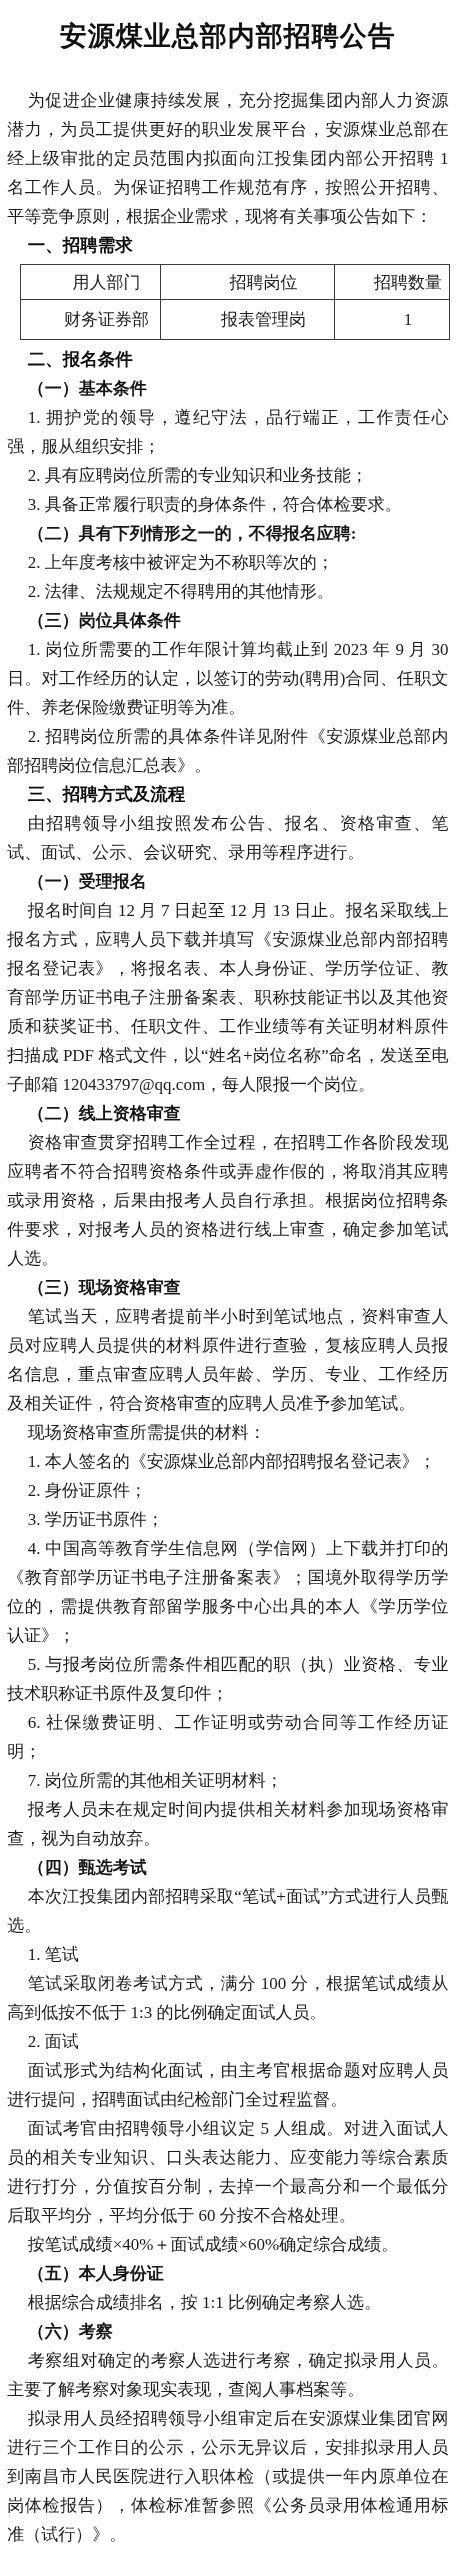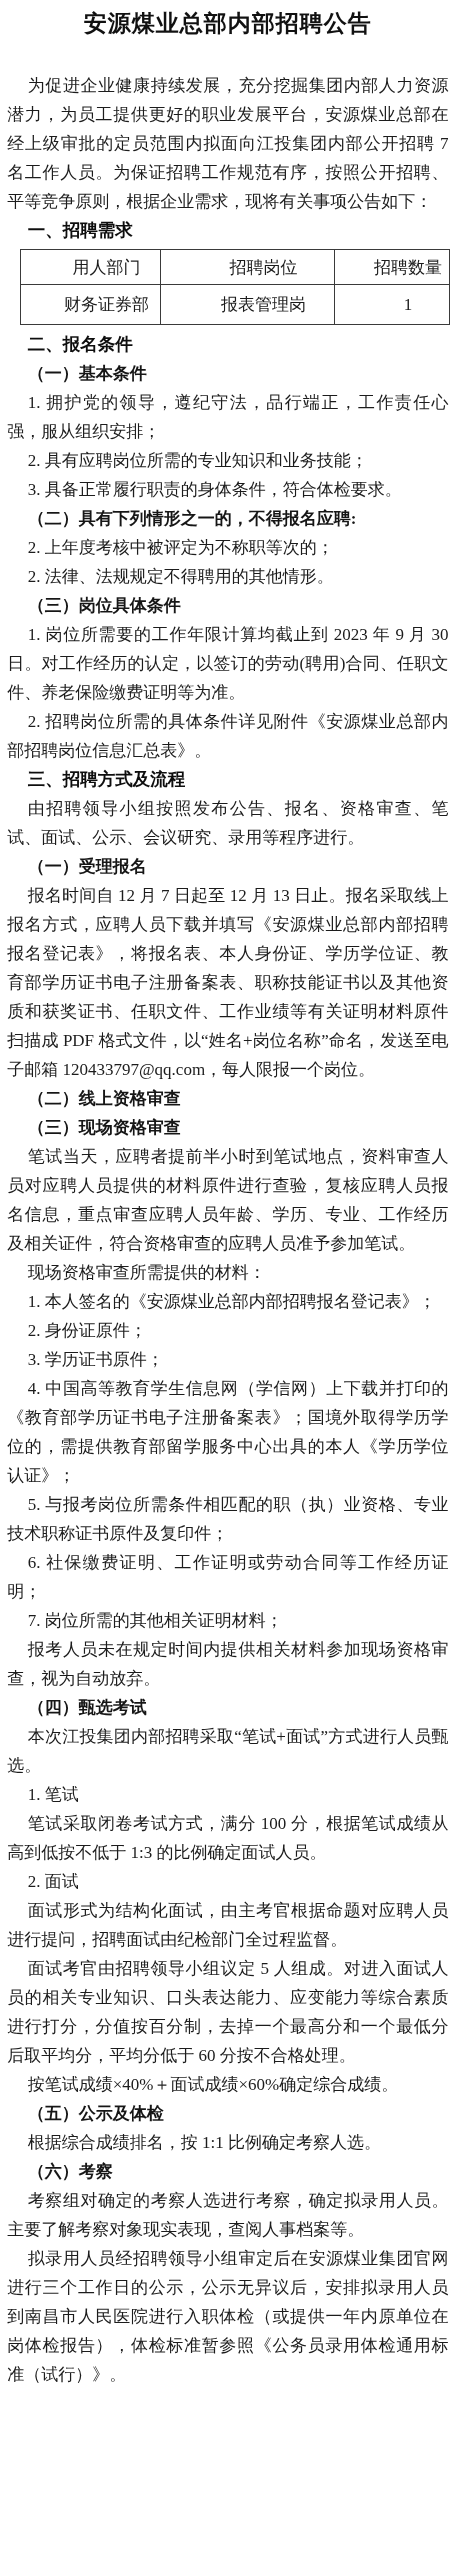--- a/index.html
+++ b/index.html
@@ -13,11 +13,11 @@
     color: #1c1c1c;
   }
   .title {
-    font-size: 23px;
+    font-size: 27px;
     font-weight: 700;
     text-align: center;
     letter-spacing: 1px;
-    margin: 0 0 32px 0;
+    margin: 10px 0 32px 0;
     color: #111;
   }
   .para, .sub, .h1, .att1, .att2 {

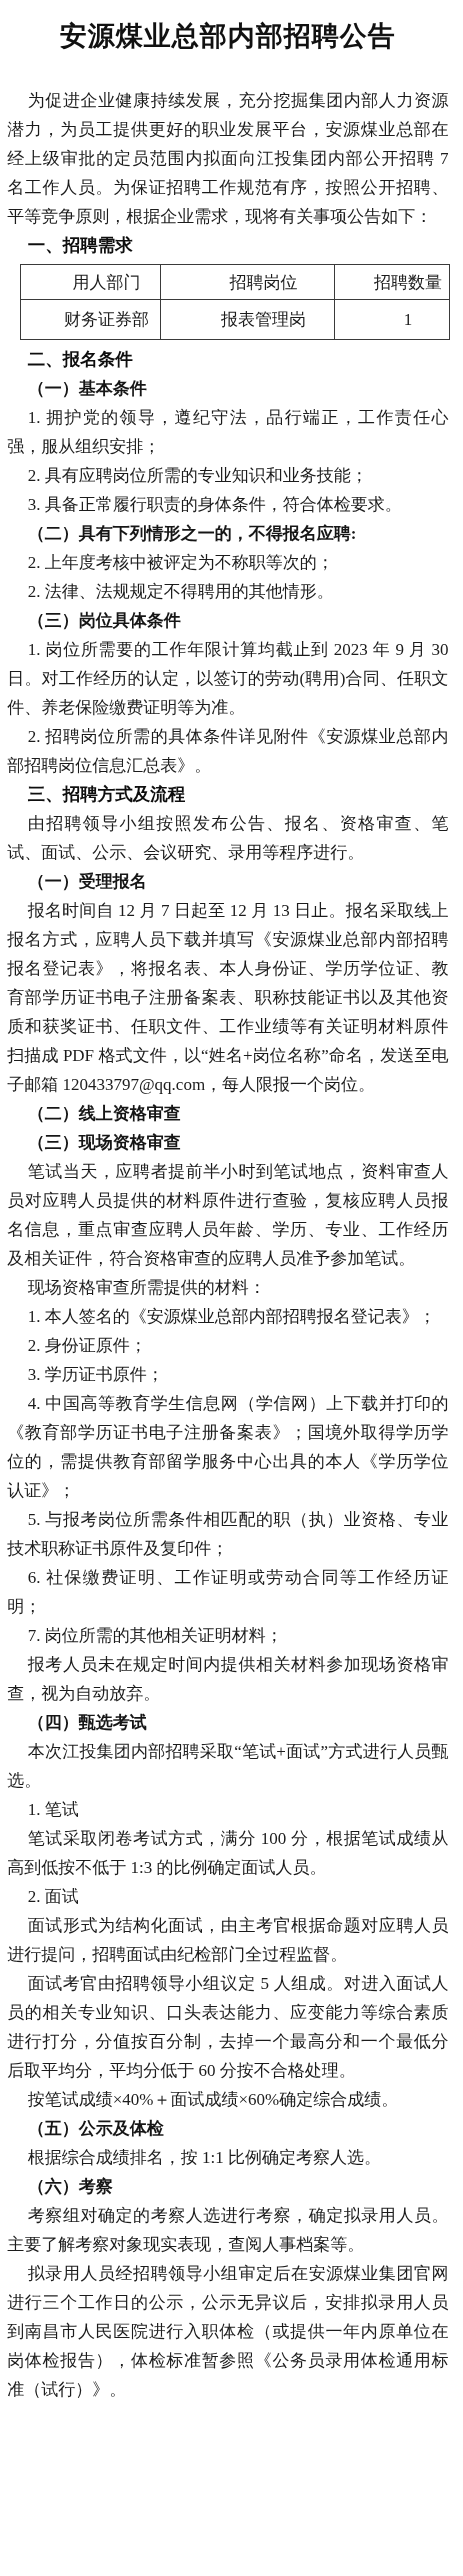--- a/index.html
+++ b/index.html
@@ -69,7 +69,7 @@
 
   <div class="title">安源煤业总部内部招聘公告</div>
 
-  <p class="para">为促进企业健康持续发展，充分挖掘集团内部人力资源潜力，为员工提供更好的职业发展平台，安源煤业总部在经上级审批的定员范围内拟面向江投集团内部公开招聘 7 名工作人员。为保证招聘工作规范有序，按照公开招聘、平等竞争原则，根据企业需求，现将有关事项公告如下：</p>
+  <p class="para">为促进企业健康持续发展，充分挖掘集团内部人力资源潜力，为员工提供更好的职业发展平台，安源煤业总部在经上级审批的定员范围内拟面向江投集团内部公开招聘 1 名工作人员。为保证招聘工作规范有序，按照公开招聘、平等竞争原则，根据企业需求，现将有关事项公告如下：</p>
 
   <p class="h1">一、招聘需求</p>
 

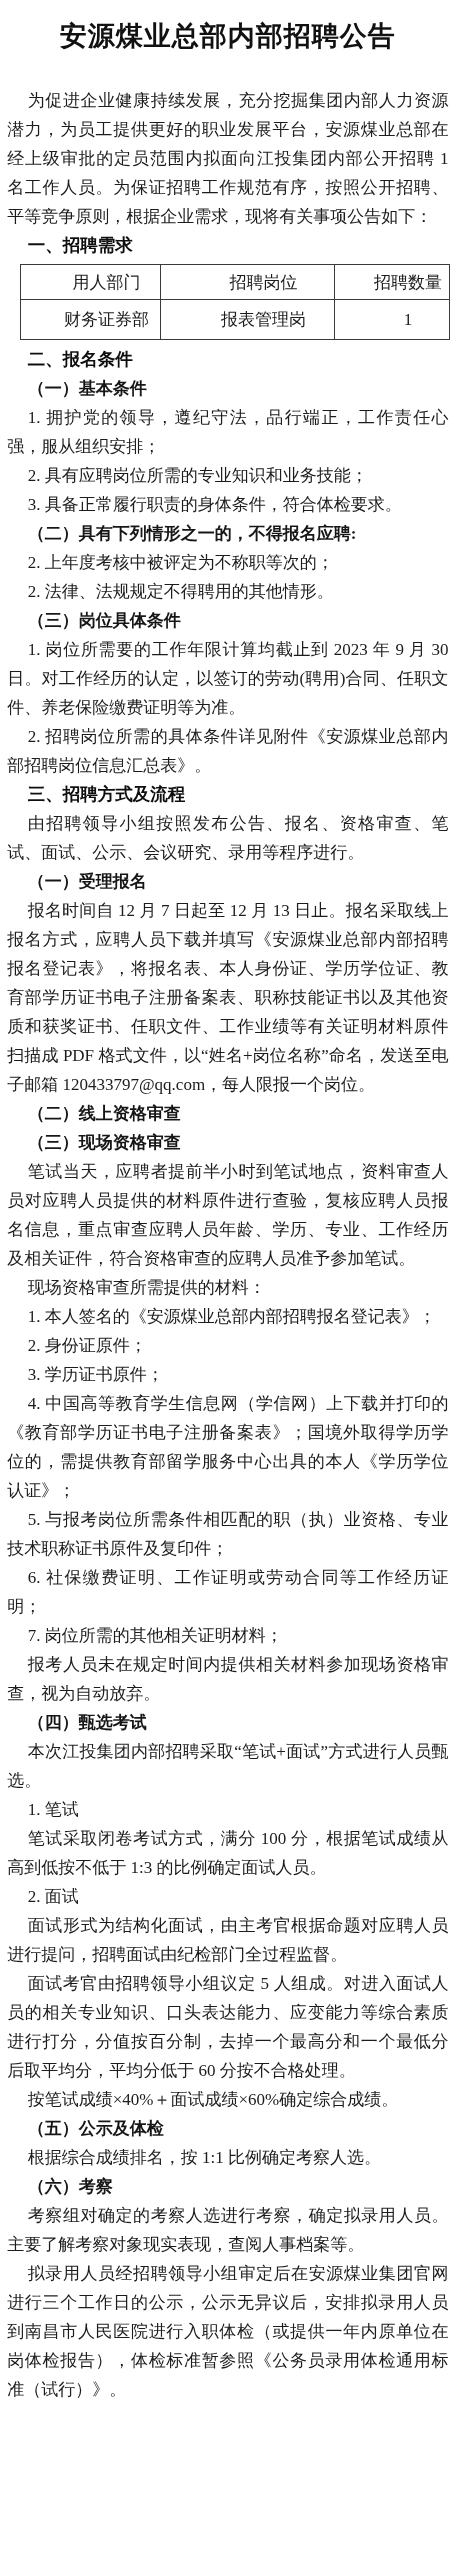--- a/index.html
+++ b/index.html
@@ -110,6 +110,7 @@
   <p class="sub">（一）受理报名</p>
   <p class="para">报名时间自 12 月 7 日起至 12 月 13 日止。报名采取线上报名方式，应聘人员下载并填写《安源煤业总部内部招聘报名登记表》，将报名表、本人身份证、学历学位证、教育部学历证书电子注册备案表、职称技能证书以及其他资质和获奖证书、任职文件、工作业绩等有关证明材料原件扫描成 PDF 格式文件，以“姓名+岗位名称”命名，发送至电子邮箱 120433797@qq.com，每人限报一个岗位。</p>
   <p class="sub">（二）线上资格审查</p>
+  <p class="para">资格审查贯穿招聘工作全过程，在招聘工作各阶段发现应聘者不符合招聘资格条件或弄虚作假的，将取消其应聘或录用资格，后果由报考人员自行承担。根据岗位招聘条件要求，对报考人员的资格进行线上审查，确定参加笔试人选。</p>
   <p class="sub">（三）现场资格审查</p>
   <p class="para">笔试当天，应聘者提前半小时到笔试地点，资料审查人员对应聘人员提供的材料原件进行查验，复核应聘人员报名信息，重点审查应聘人员年龄、学历、专业、工作经历及相关证件，符合资格审查的应聘人员准予参加笔试。</p>
   <p class="para">现场资格审查所需提供的材料：</p>

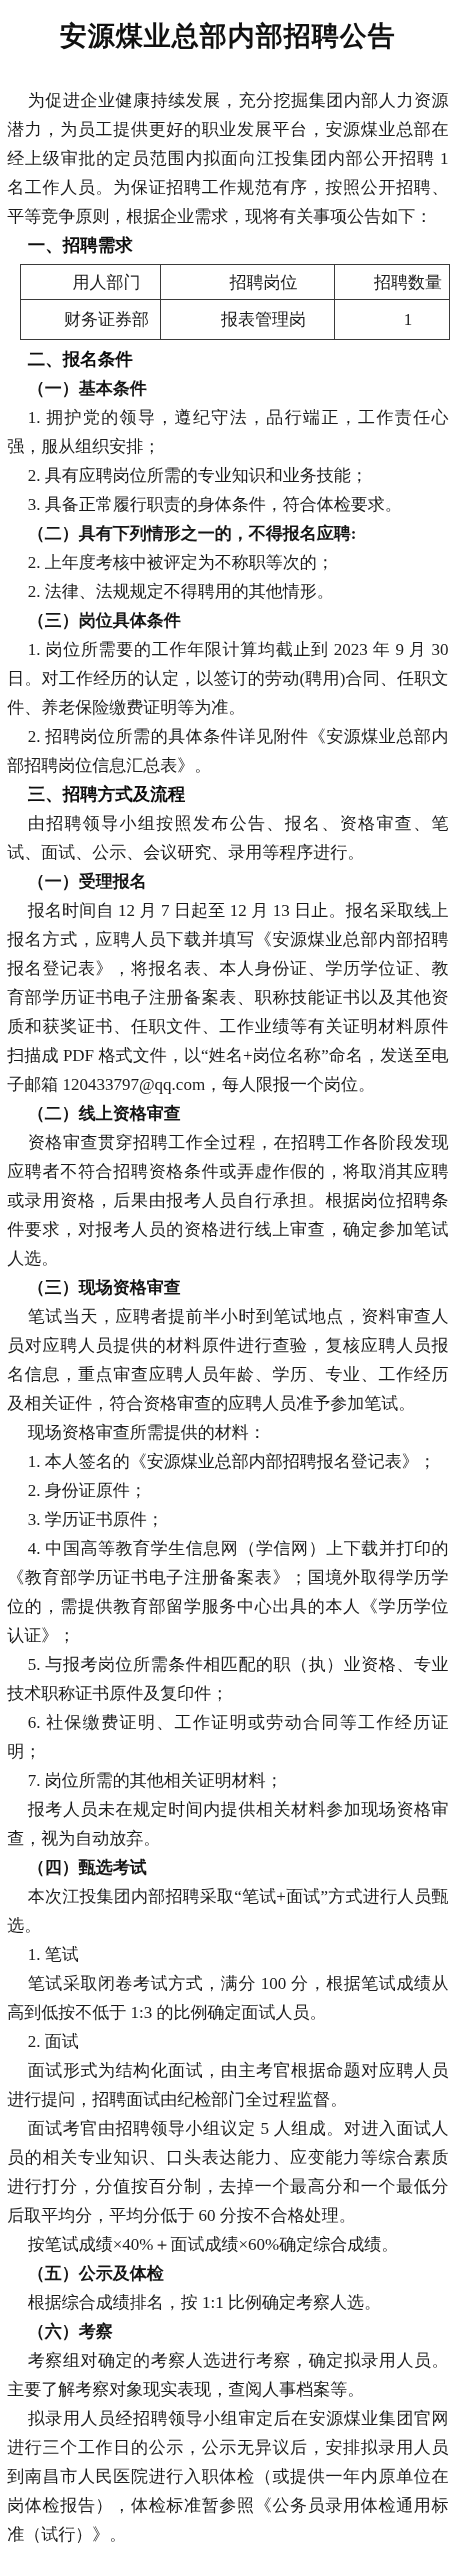--- a/index.html
+++ b/index.html
@@ -130,7 +130,7 @@
   <p class="para">面试形式为结构化面试，由主考官根据命题对应聘人员进行提问，招聘面试由纪检部门全过程监督。</p>
   <p class="para">面试考官由招聘领导小组议定 5 人组成。对进入面试人员的相关专业知识、口头表达能力、应变能力等综合素质进行打分，分值按百分制，去掉一个最高分和一个最低分后取平均分，平均分低于 60 分按不合格处理。</p>
   <p class="para">按笔试成绩×40%＋面试成绩×60%确定综合成绩。</p>
-  <p class="sub">（五）公示及体检</p>
+  <p class="sub">（五）本人身份证</p>
   <p class="para">根据综合成绩排名，按 1:1 比例确定考察人选。</p>
   <p class="sub">（六）考察</p>
   <p class="para">考察组对确定的考察人选进行考察，确定拟录用人员。主要了解考察对象现实表现，查阅人事档案等。</p>

